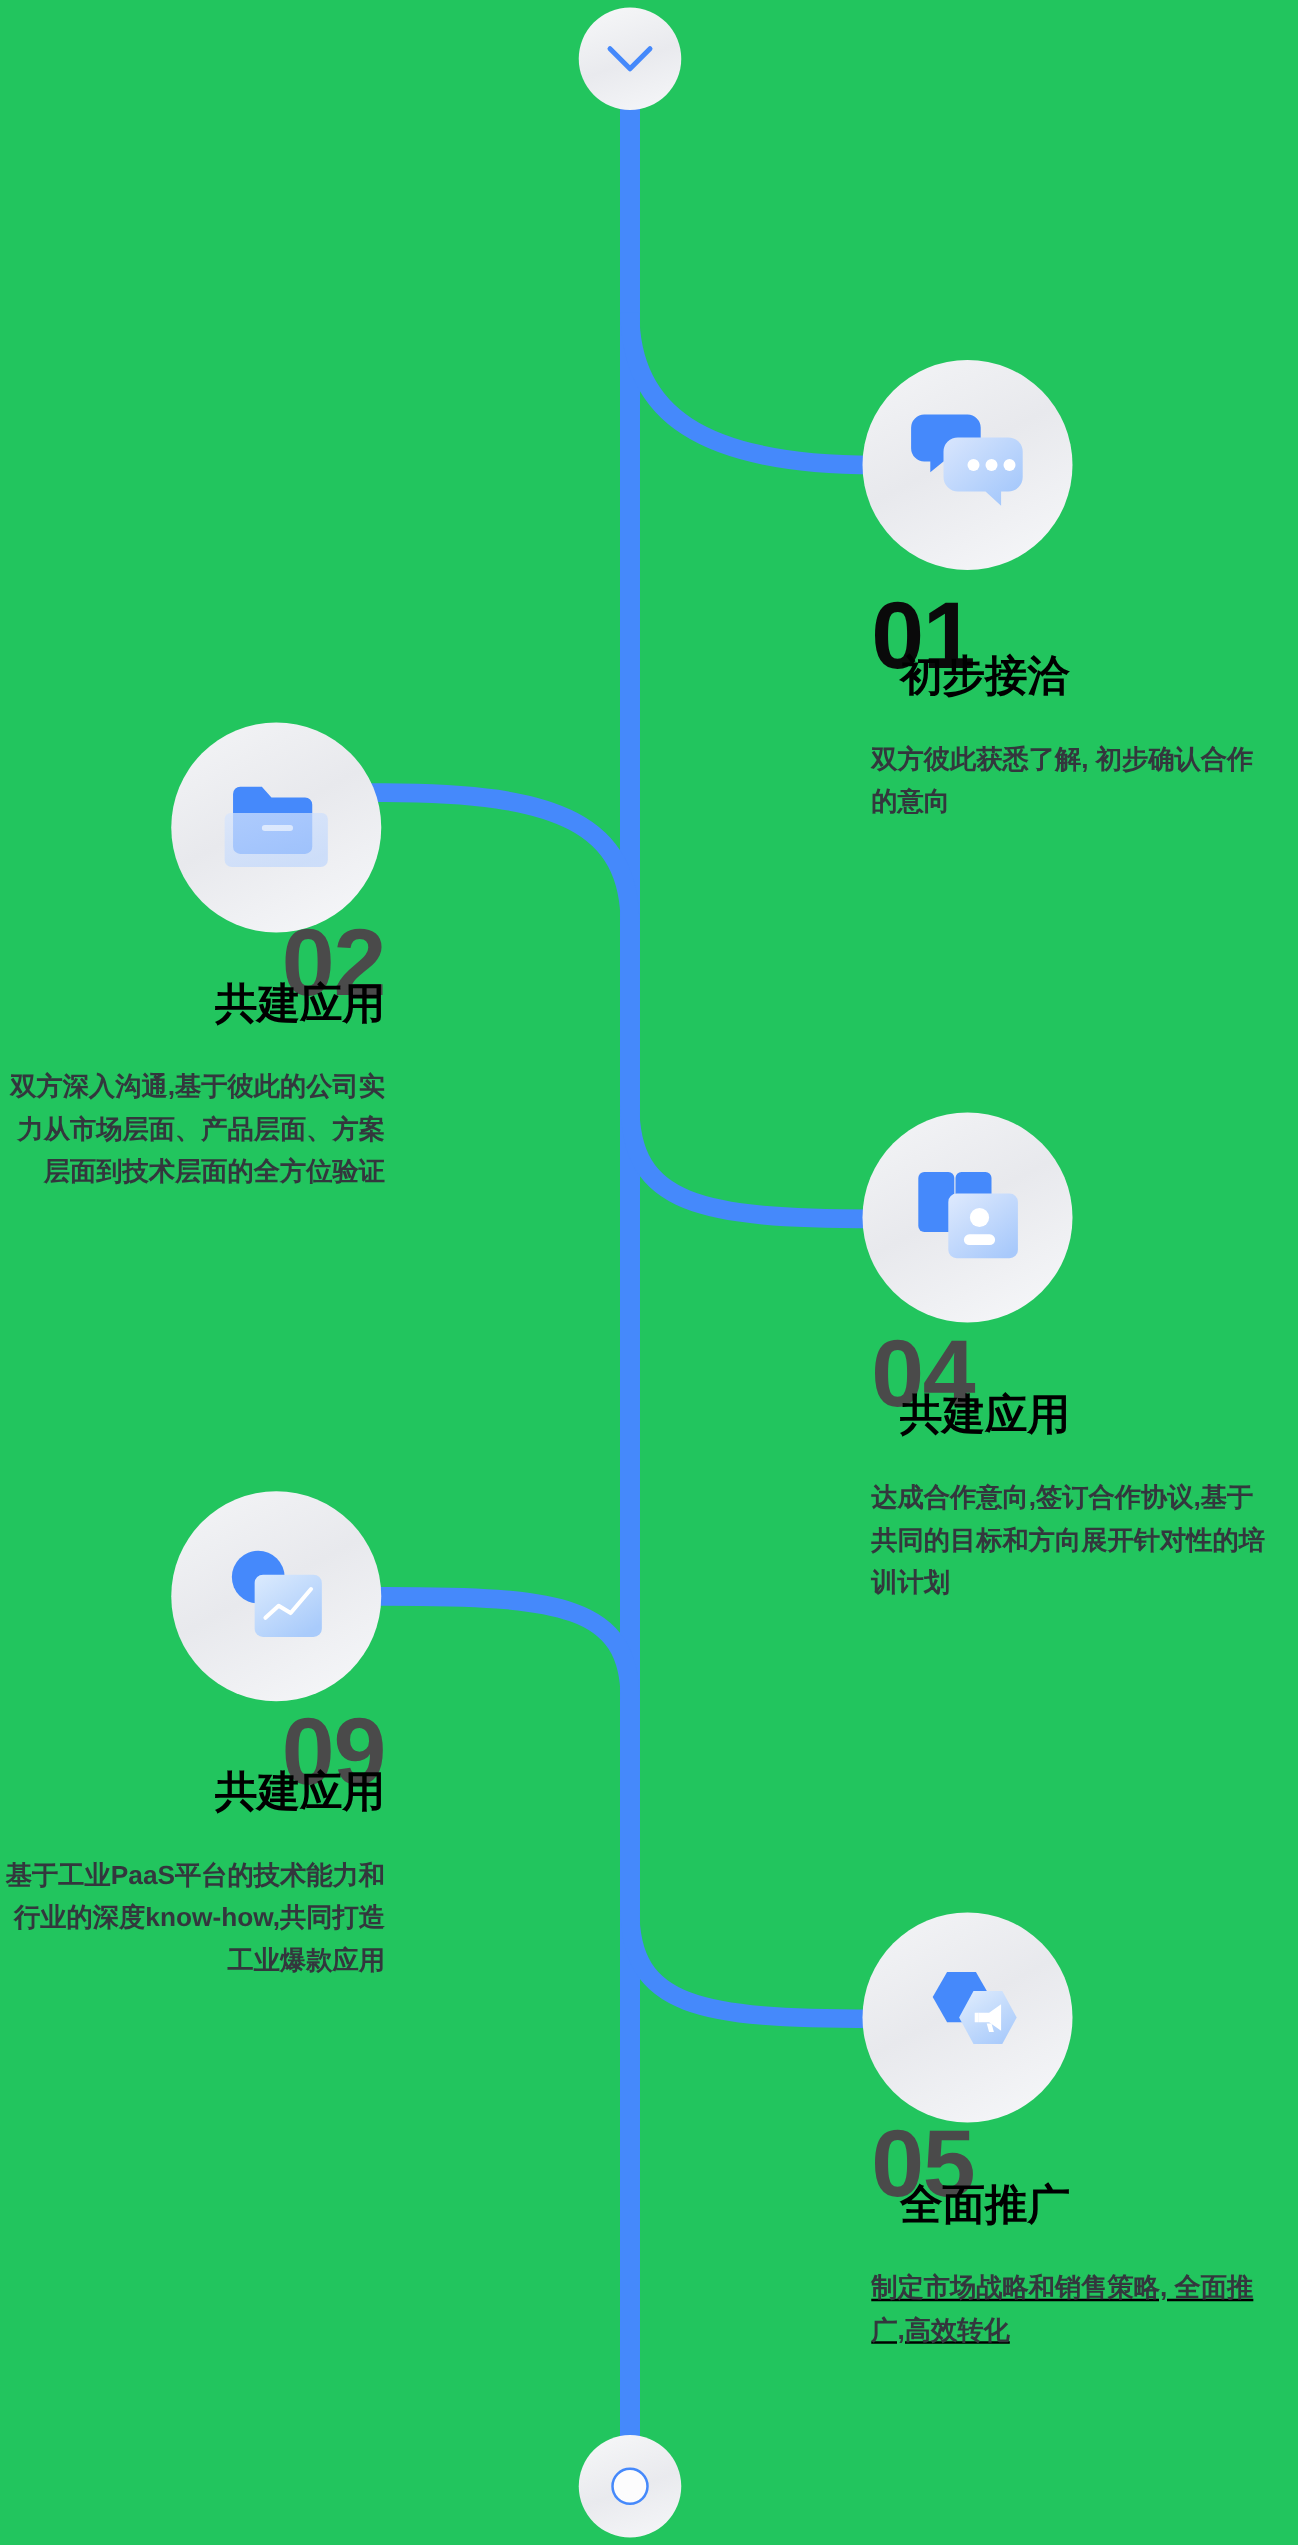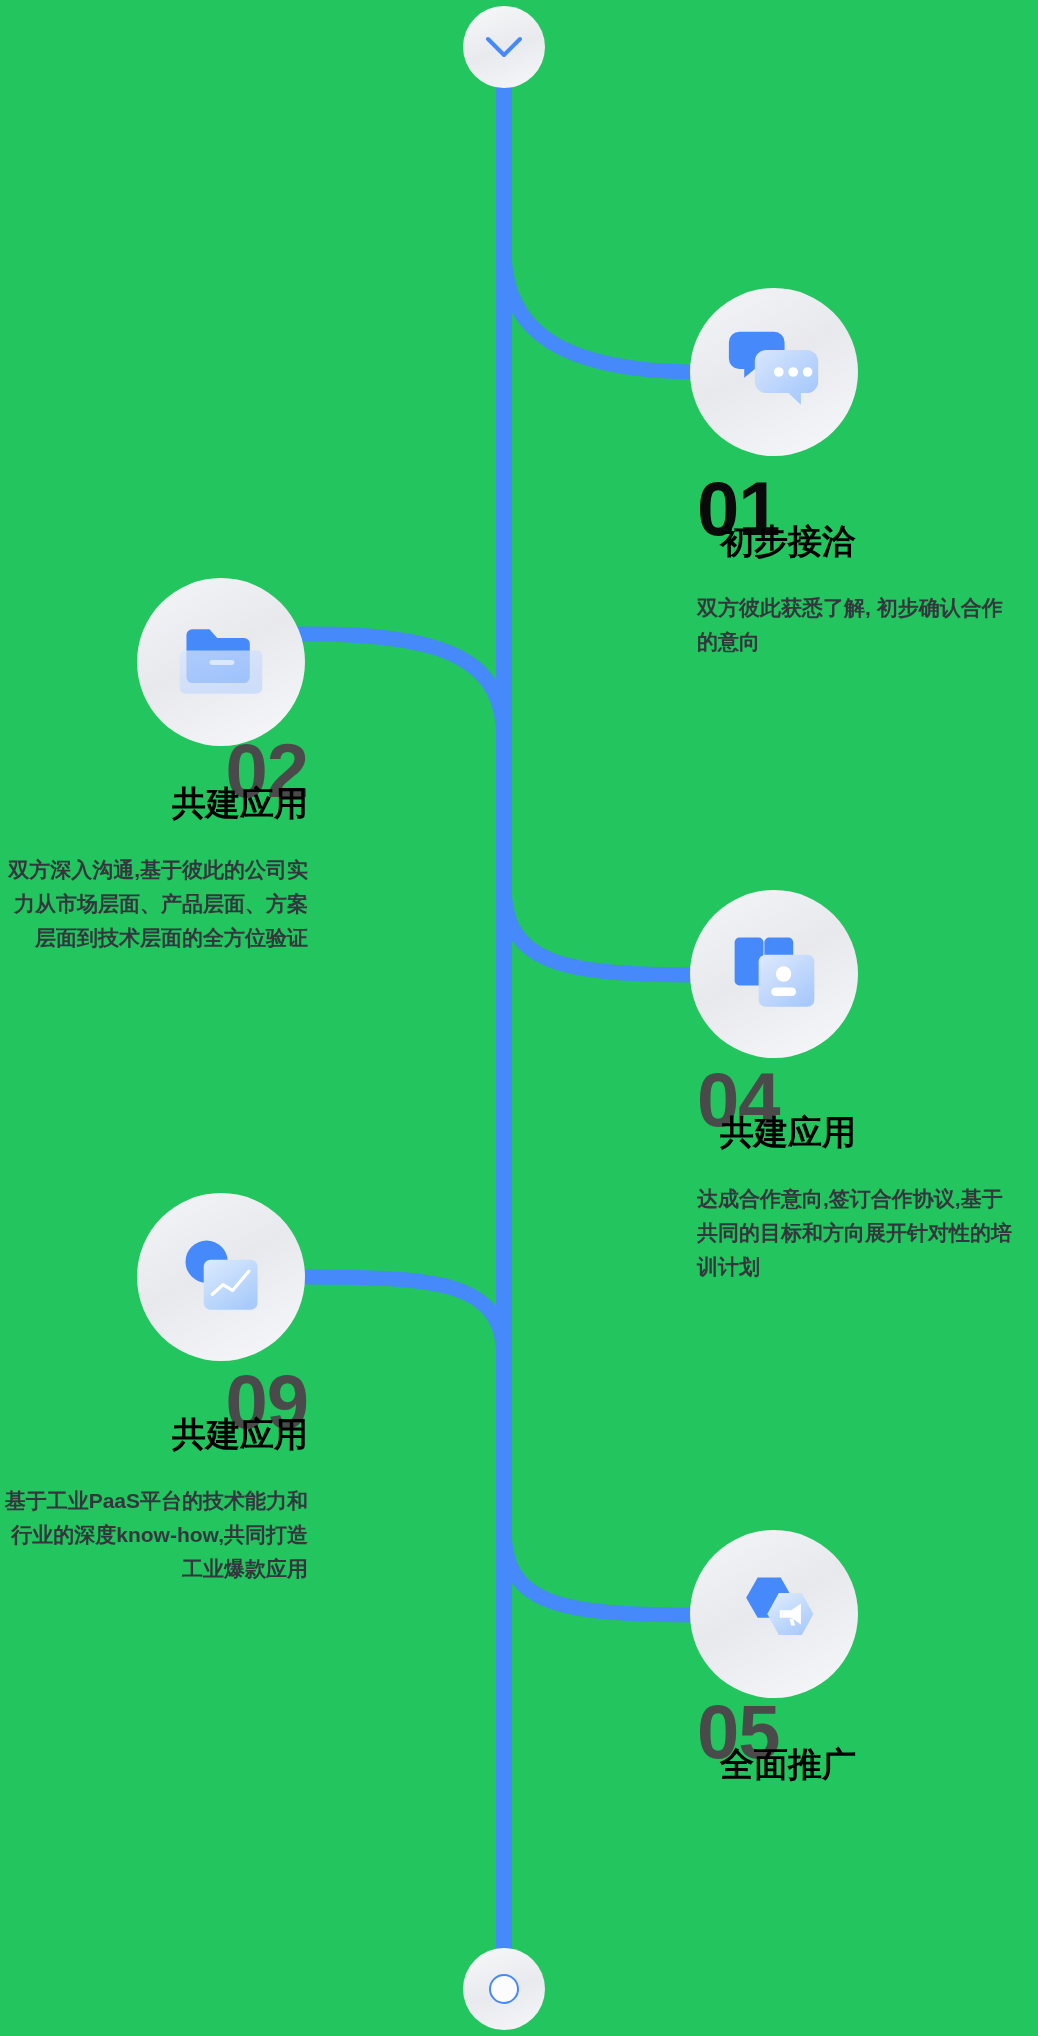--- a/index.html
+++ b/index.html
@@ -282,6 +282,8 @@
       <div class="stepnum">05</div>
       <div class="steptitle">全面推广</div>
     </div>
+    <div class="stepdesc">制定市场战略和销售策略,
+全面推广,高效转化</div>
   </div>
 
 </div>

